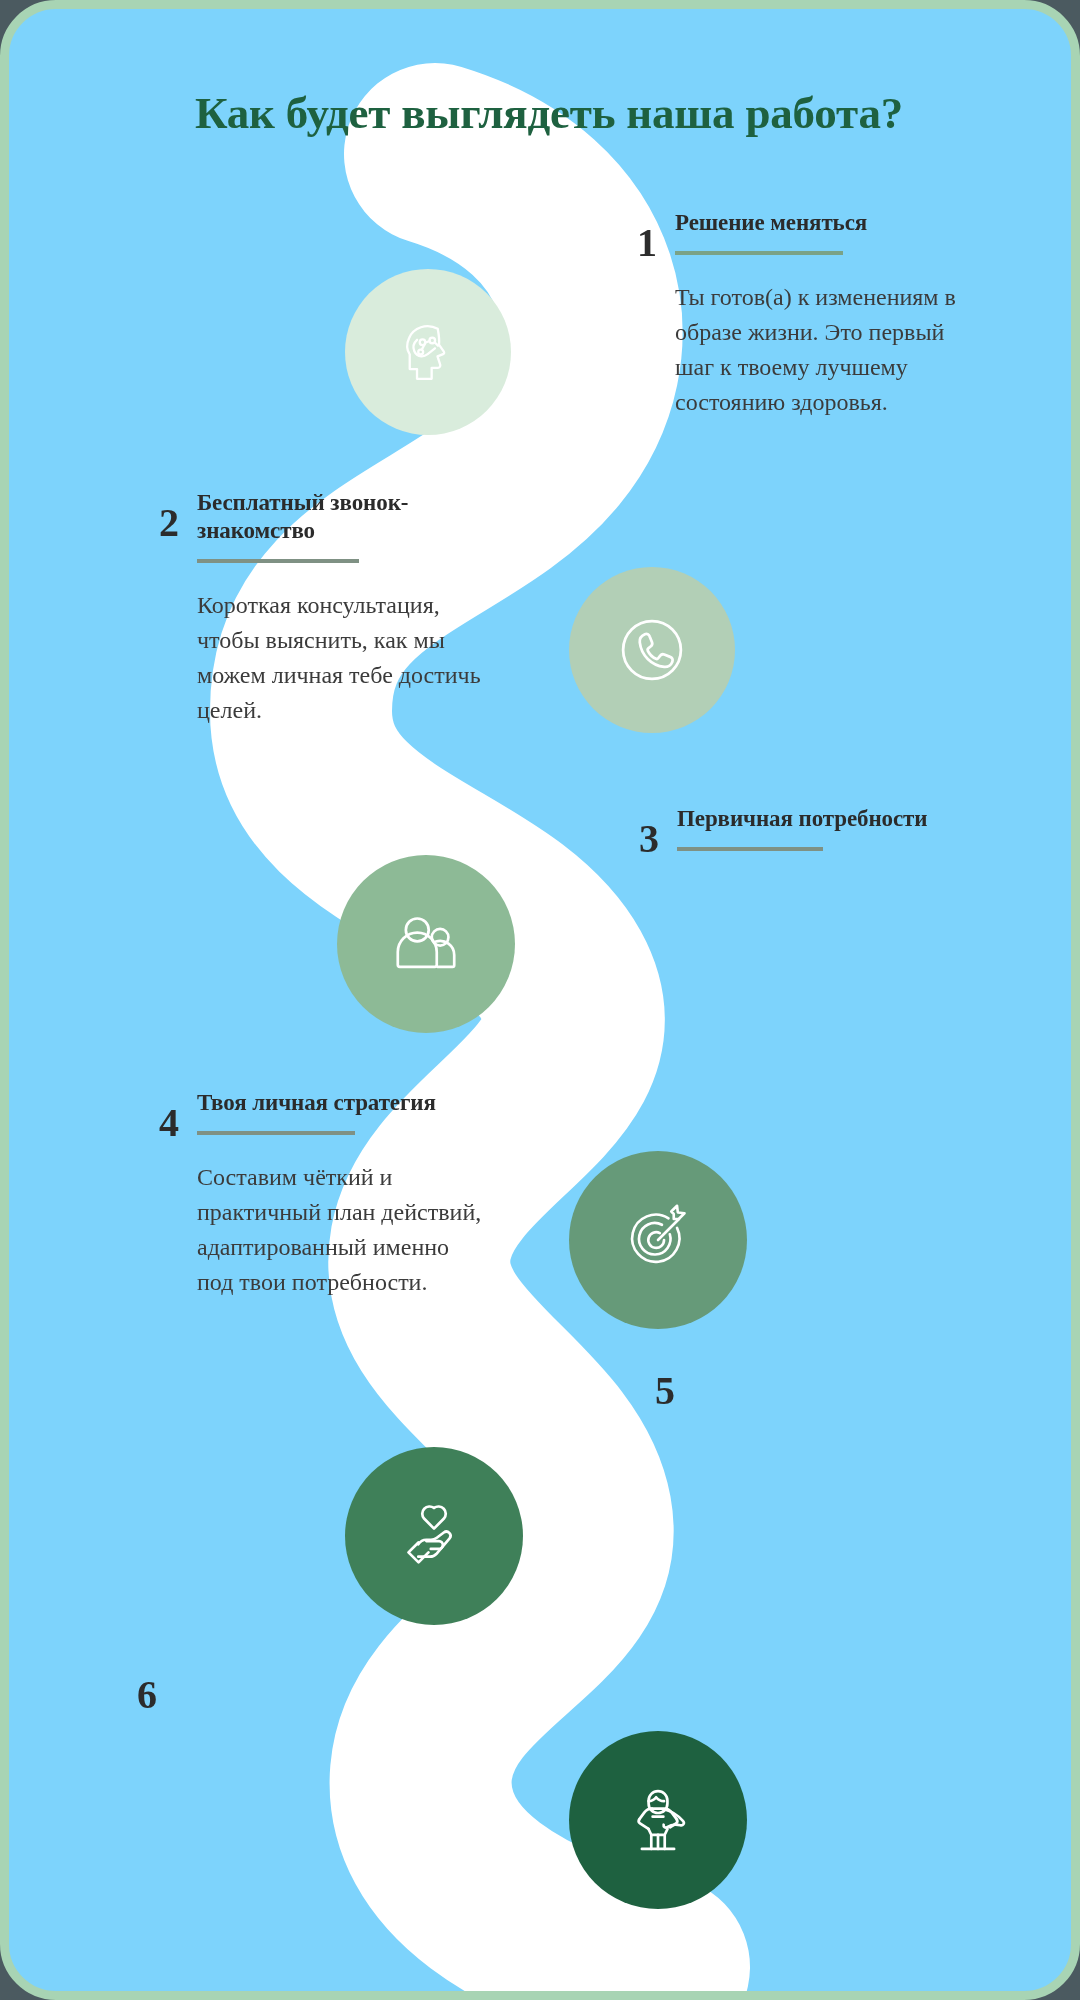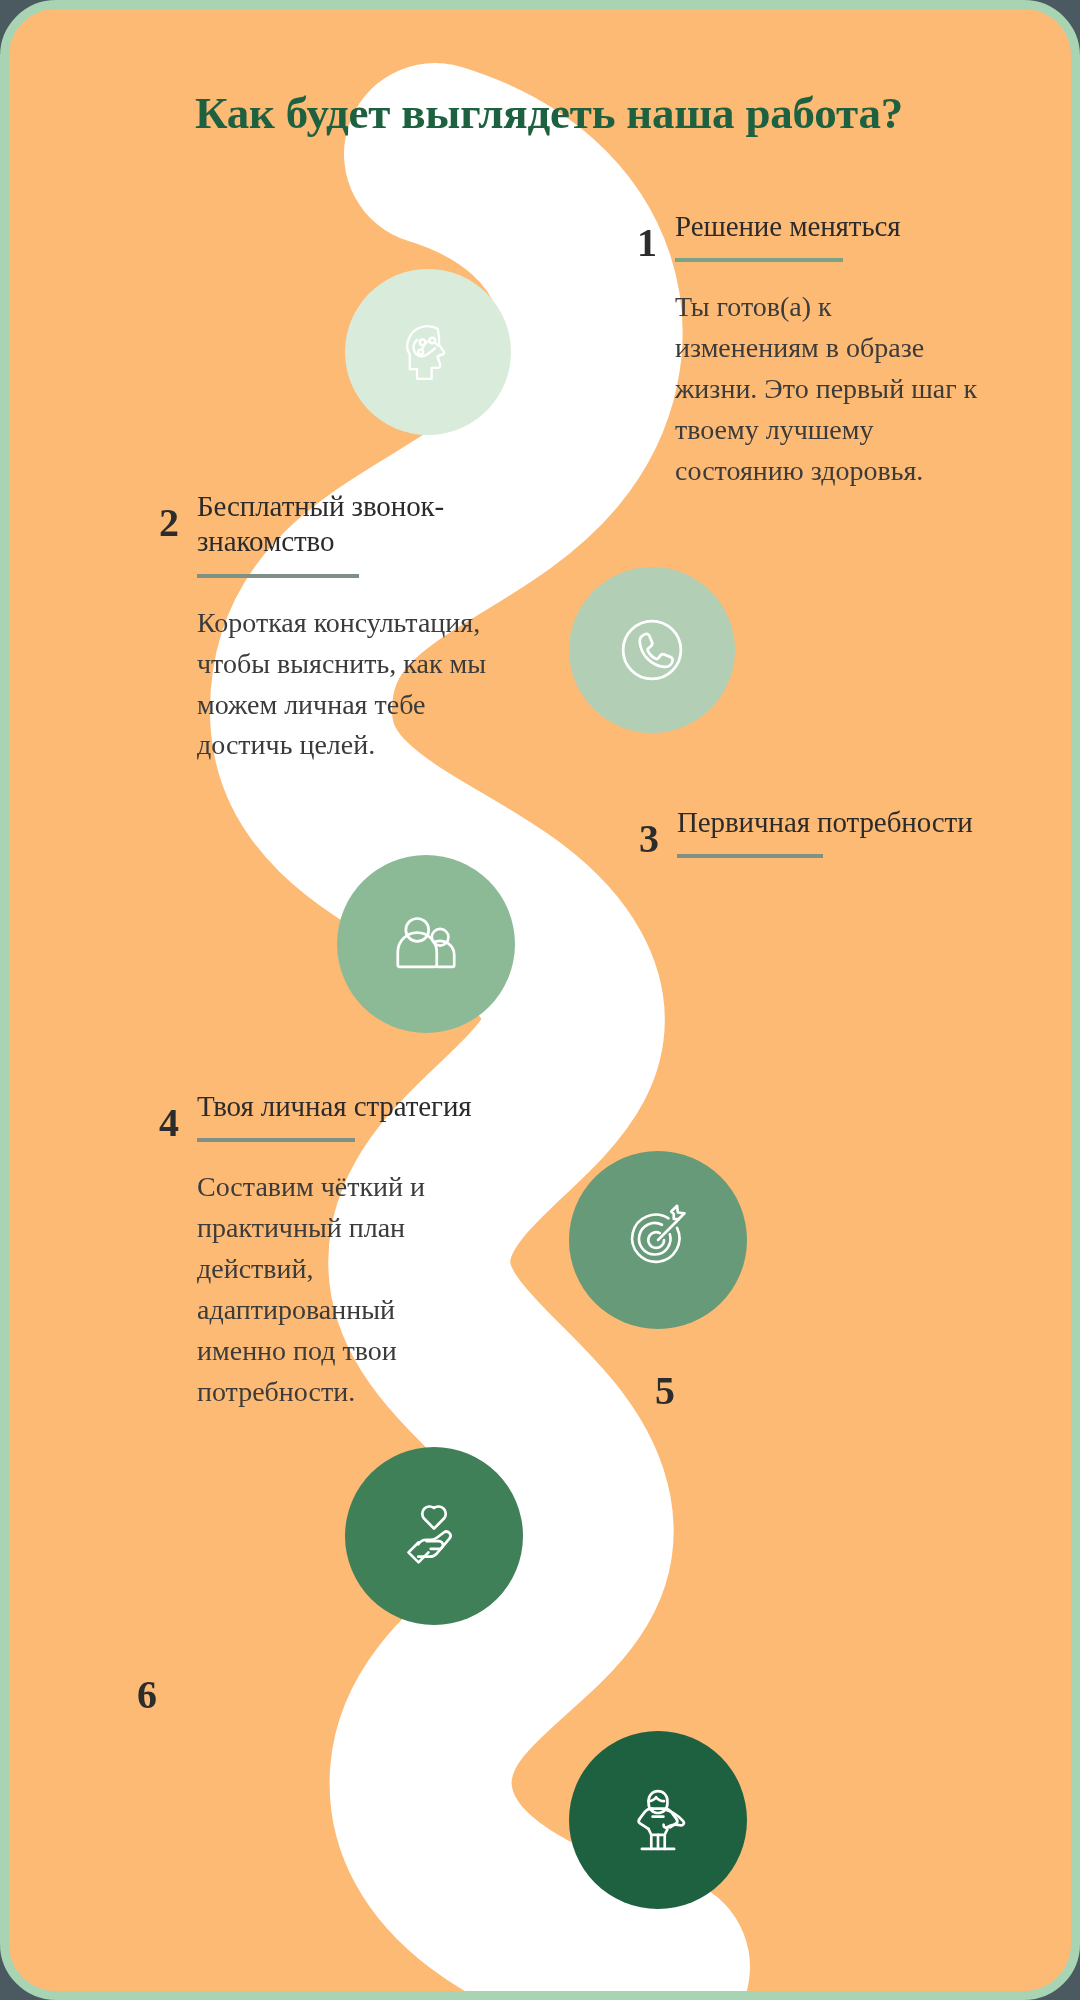--- a/index.html
+++ b/index.html
@@ -16,7 +16,7 @@
     left: 0; top: 0;
     width: 1080px;
     height: 2000px;
-    background: #fdba74;
+    background: #7dd3fc;
     border: 9px solid #a8d4b4;
     border-radius: 56px;
     overflow: hidden;

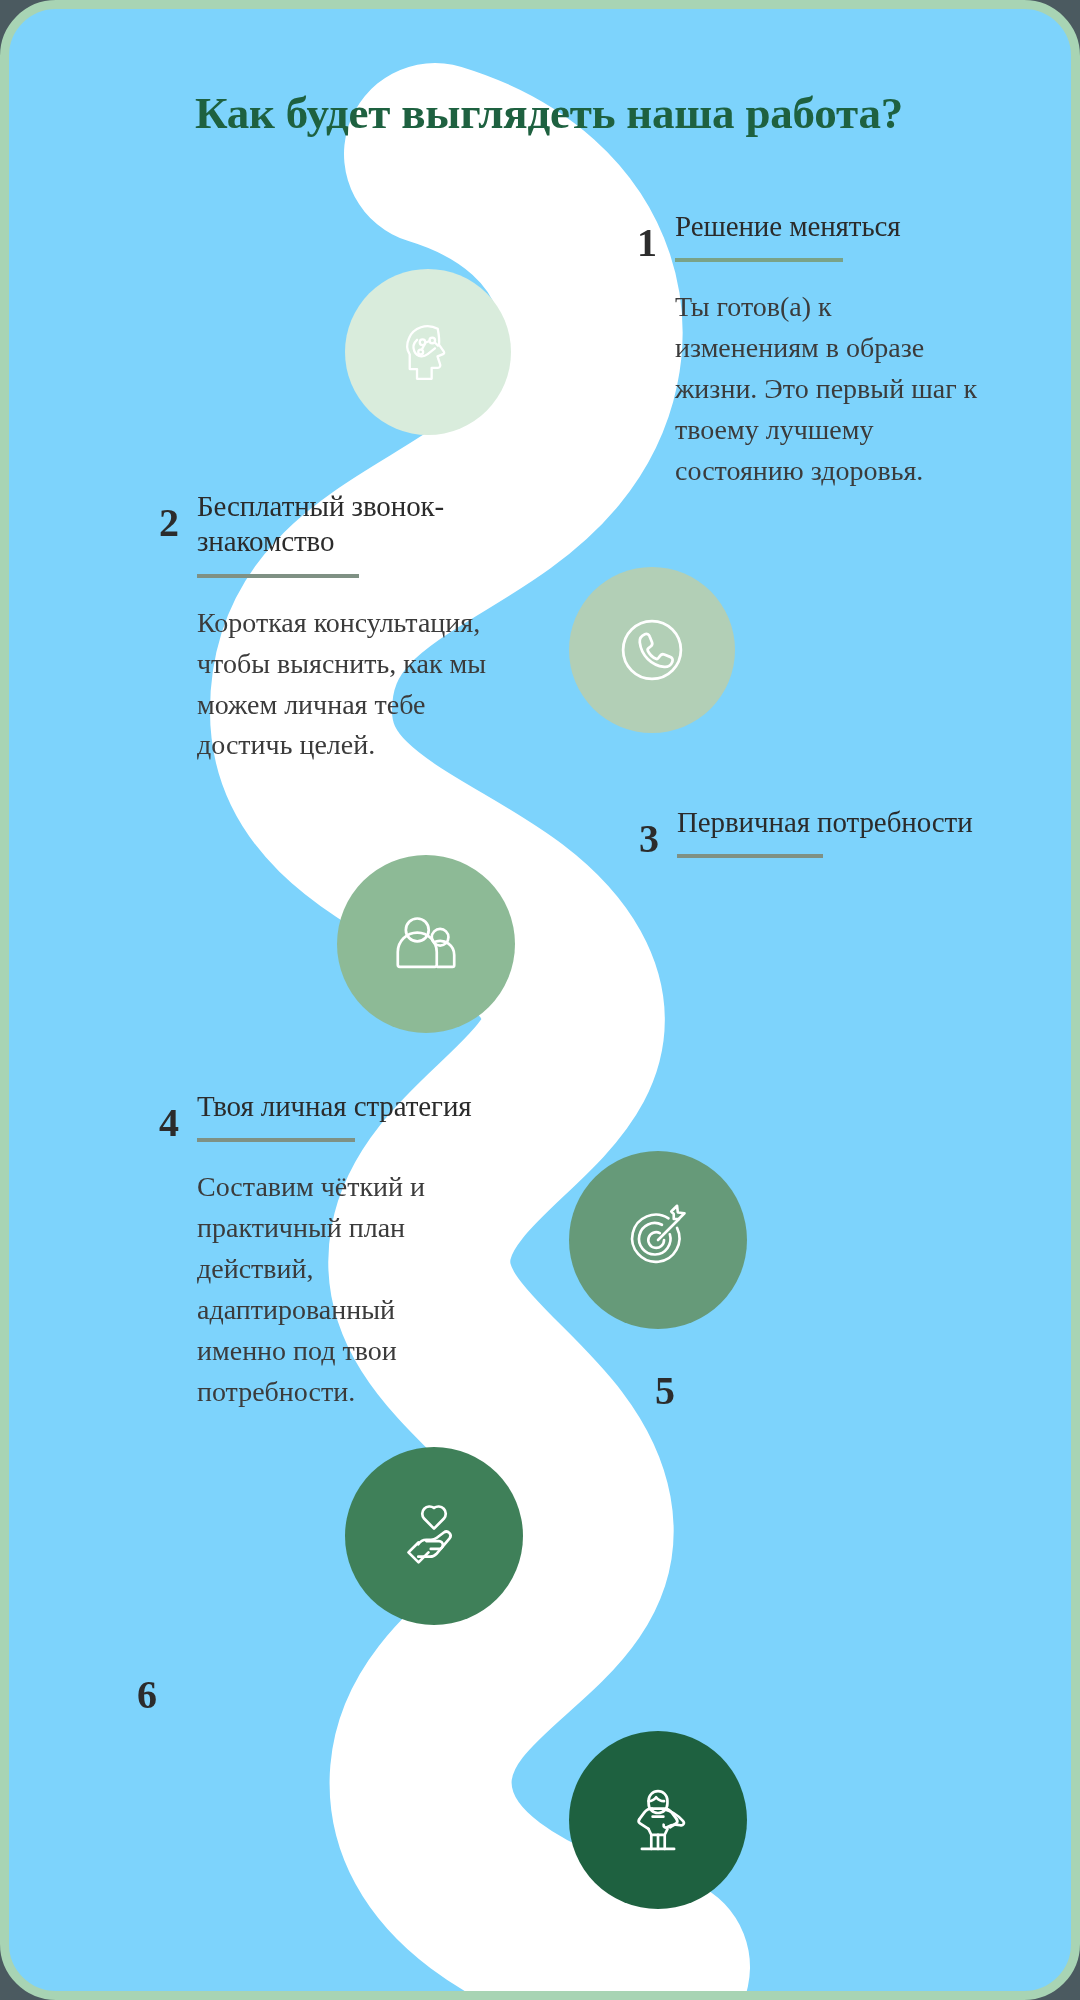--- a/index.html
+++ b/index.html
@@ -77,8 +77,8 @@
     flex: 1 1 auto;
   }
   .step-title {
-    font-size: 29px;
-    font-weight: normal;
+    font-size: 23px;
+    font-weight: bold;
     color: #2b2b2b;
     line-height: 1.22;
     letter-spacing: -0.1px;

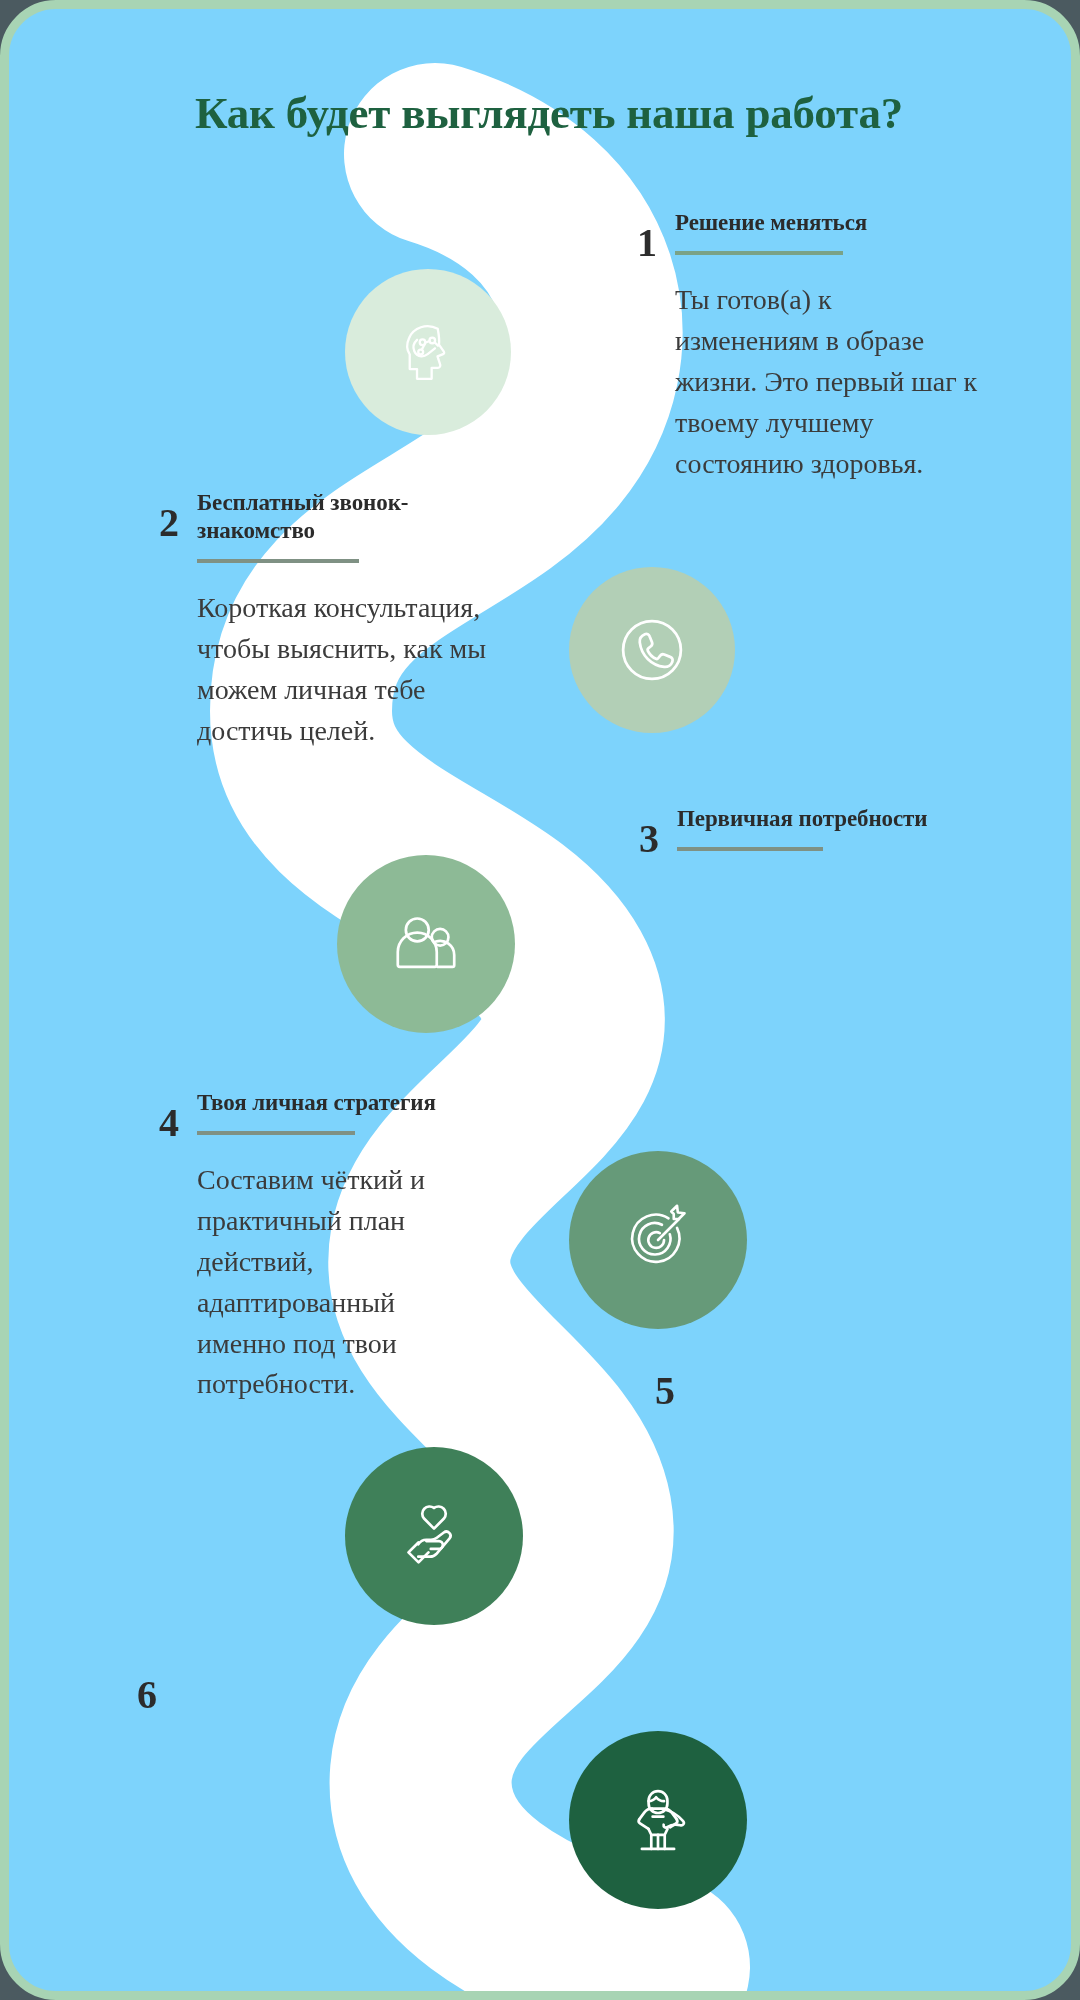--- a/index.html
+++ b/index.html
@@ -92,7 +92,7 @@
     margin-bottom: 25px;
   }
   .step-desc {
-    font-size: 28px;
+    font-size: 24px;
     line-height: 1.46;
     color: #3b3b3b;
     font-family: "Liberation Serif", serif;

